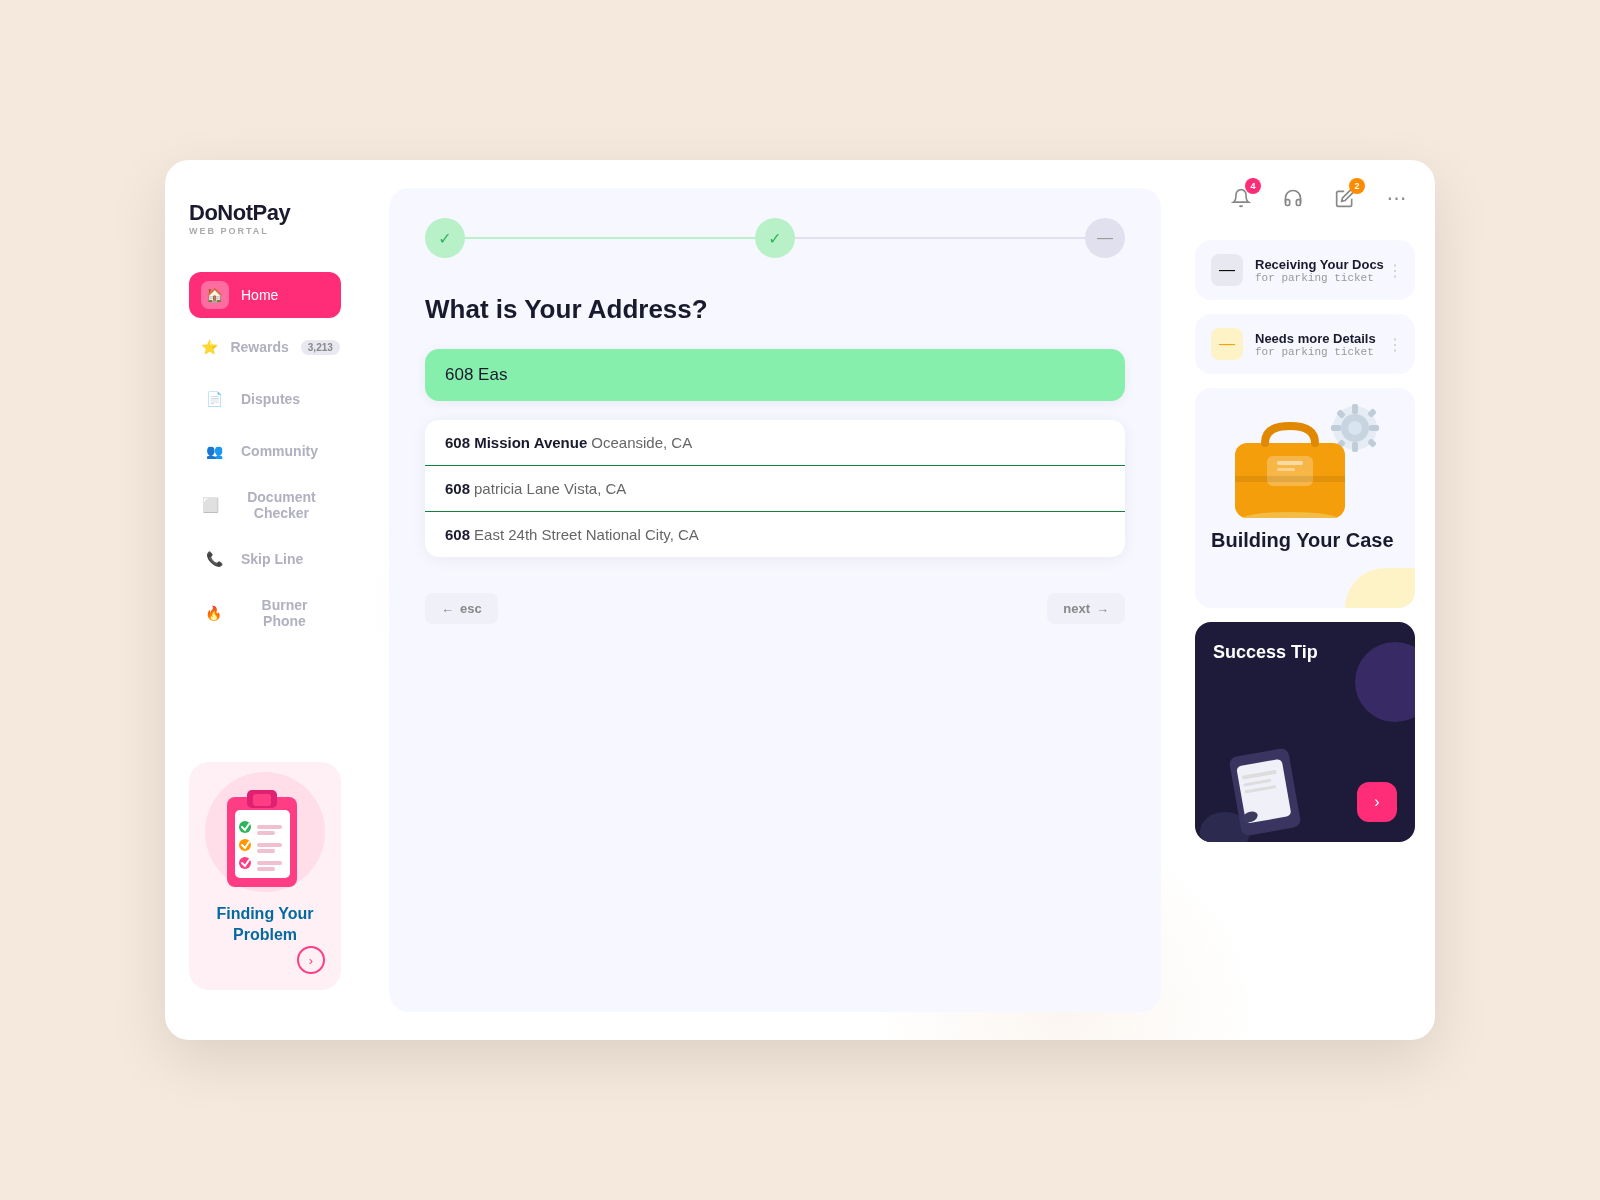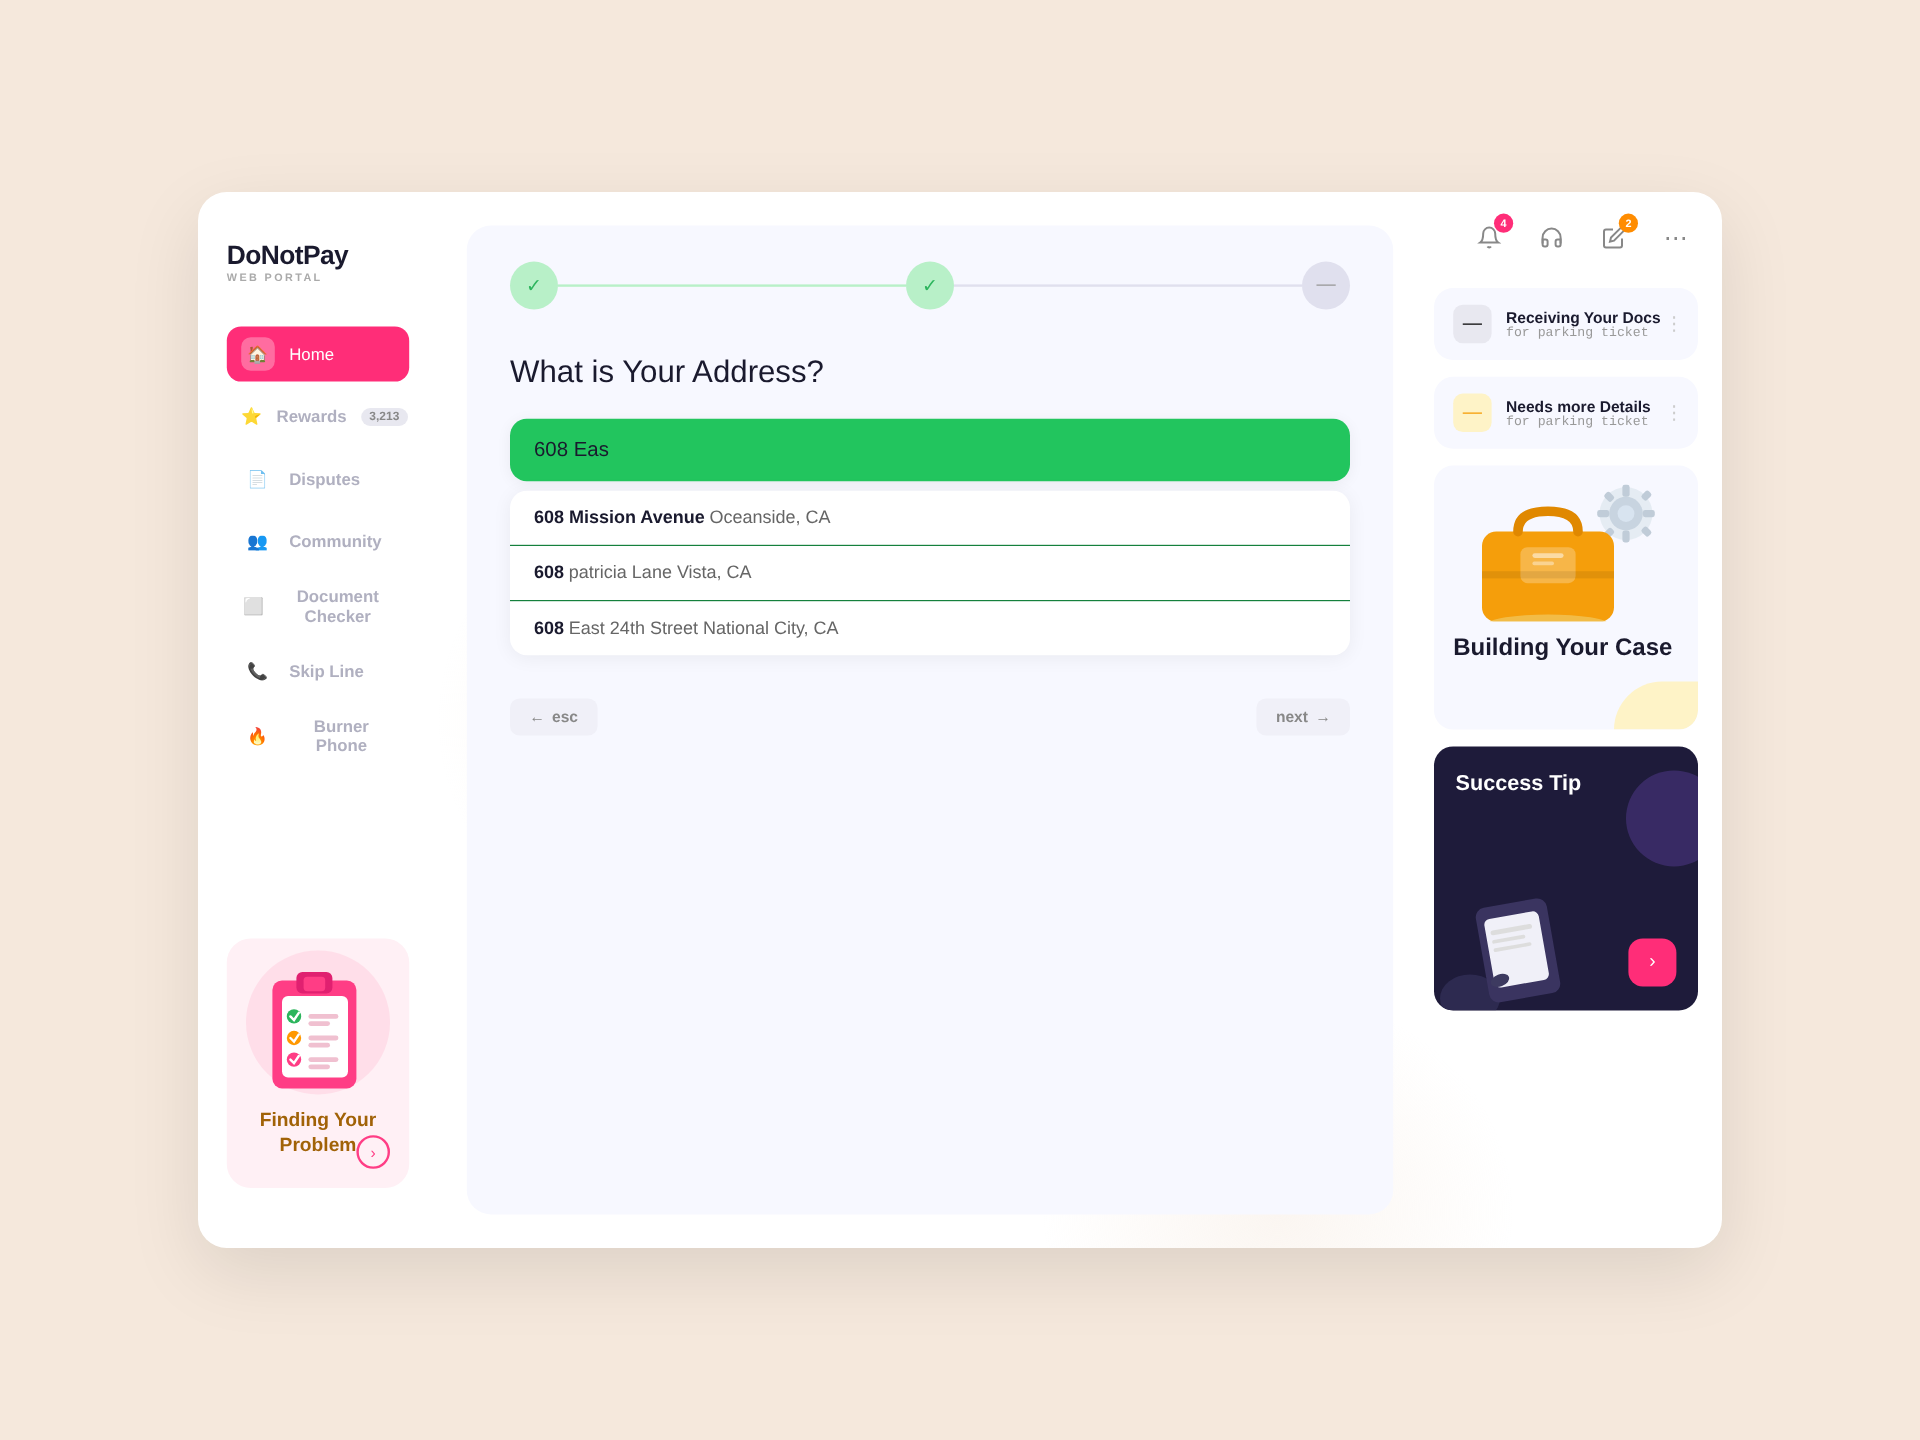--- a/index.html
+++ b/index.html
@@ -206,7 +206,7 @@
 
     .question-title {
       font-size: 26px;
-      font-weight: 400;
+      font-weight: 700;
       color: #1a1a2e;
       margin-bottom: 24px;
     }

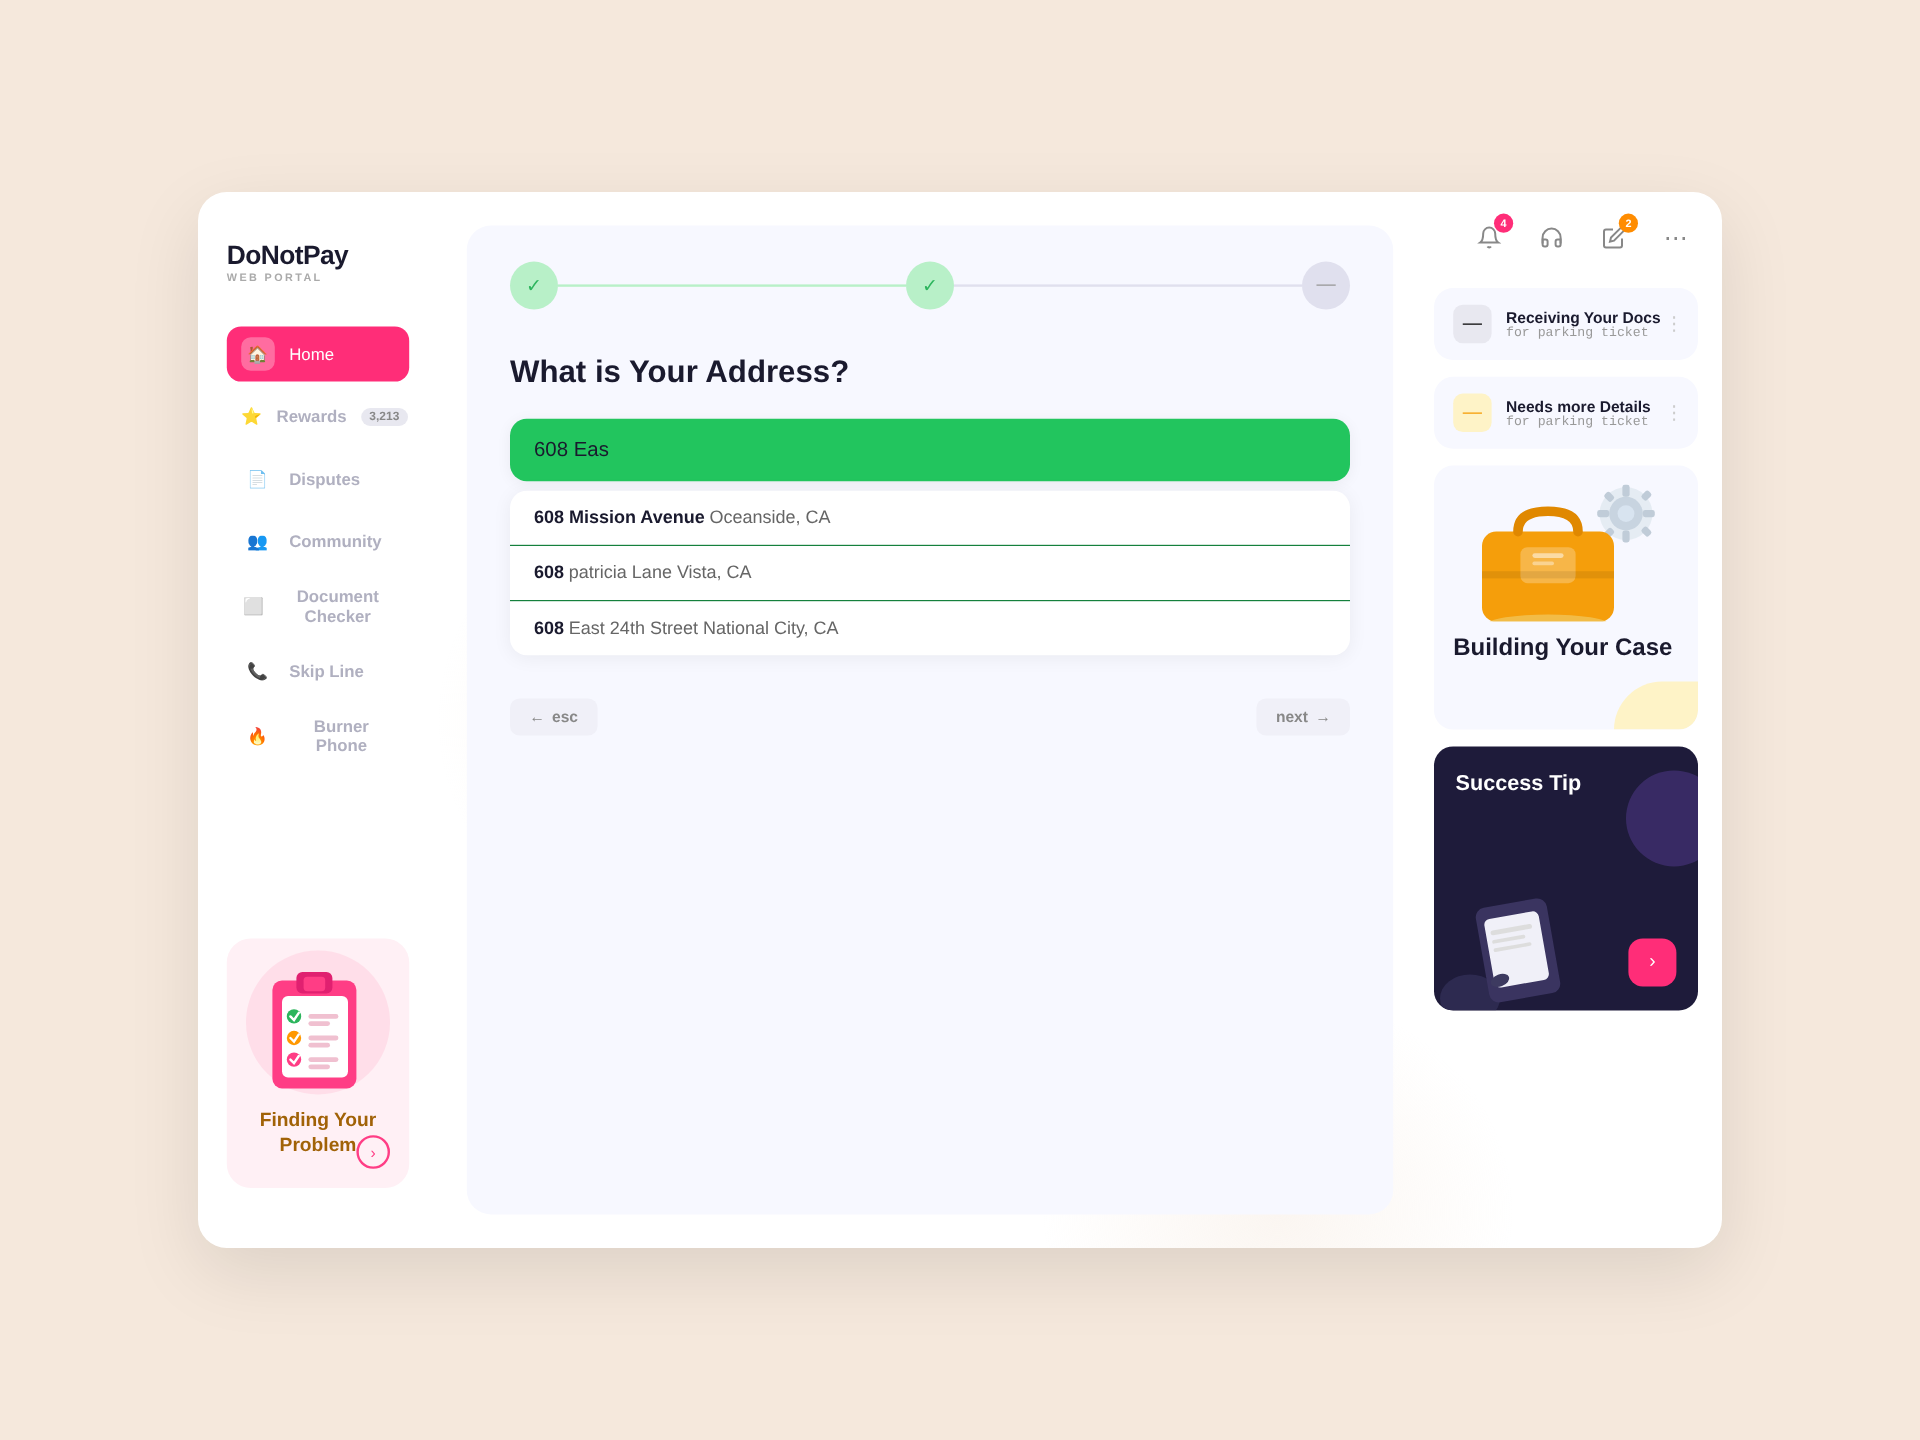--- a/index.html
+++ b/index.html
@@ -212,10 +212,10 @@
     }
 
     .address-input-box {
-      background: #22c55e;
+      background: #86efac;
       border-radius: 14px;
       padding: 16px 20px;
-      margin-bottom: 8px;
+      margin-bottom: 19px;
       box-shadow: 0 2px 12px rgba(0,0,0,0.06);
     }
     .address-input {

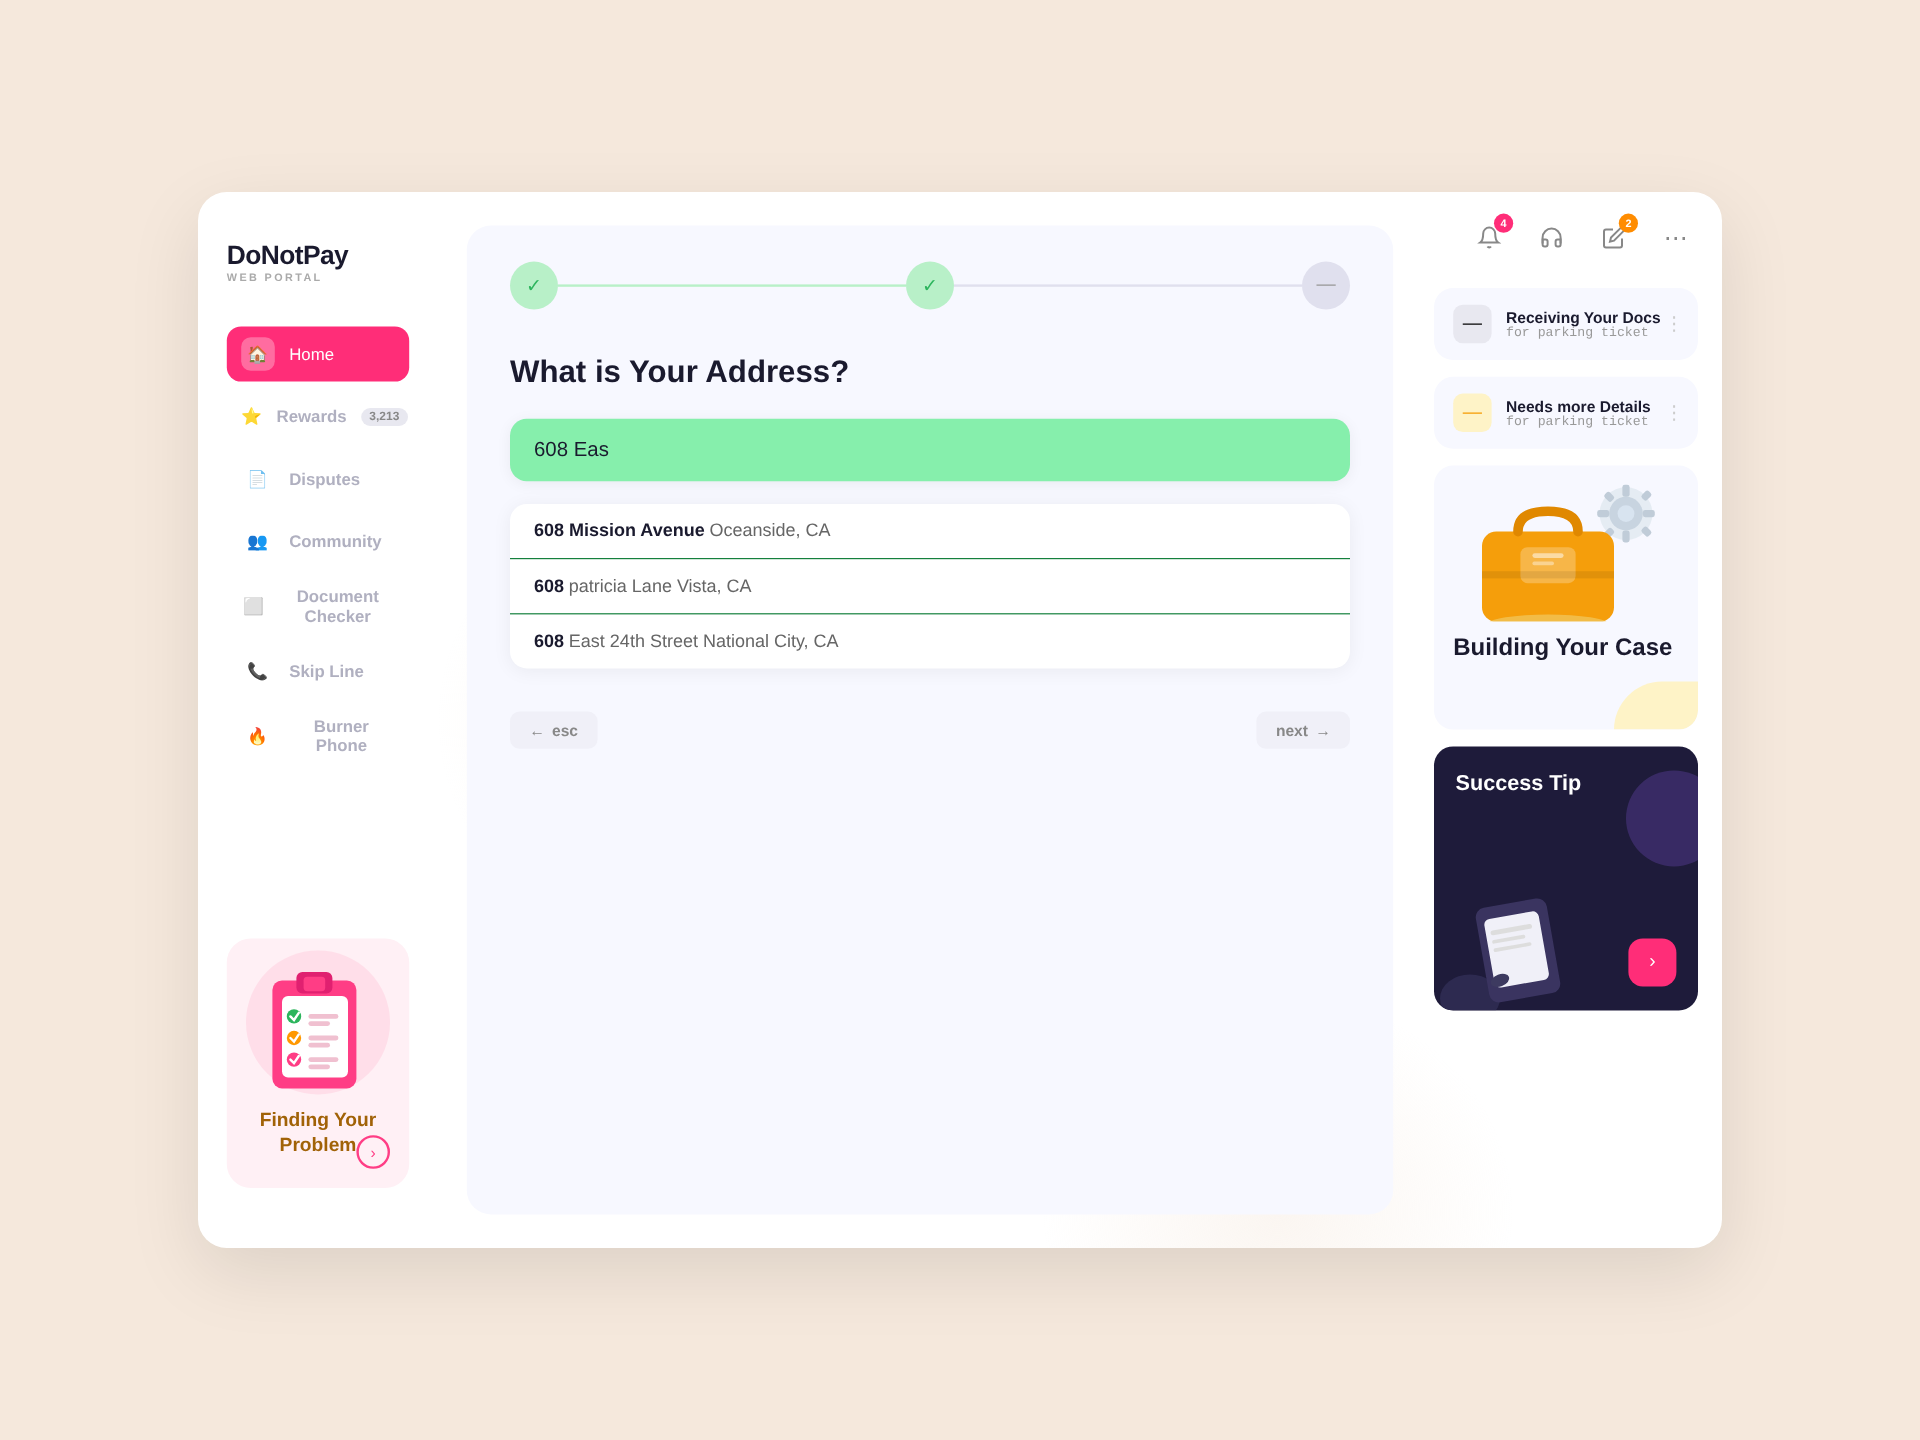--- a/index.html
+++ b/index.html
@@ -123,9 +123,9 @@
     .sidebar-card-title {
       font-size: 16px;
       font-weight: 700;
-      color: #a16207;
+      color: #0369a1;
       line-height: 1.3;
-      margin-bottom: 4px;
+      margin-bottom: 24px;
     }
     .sidebar-card-arrow {
       position: absolute;

